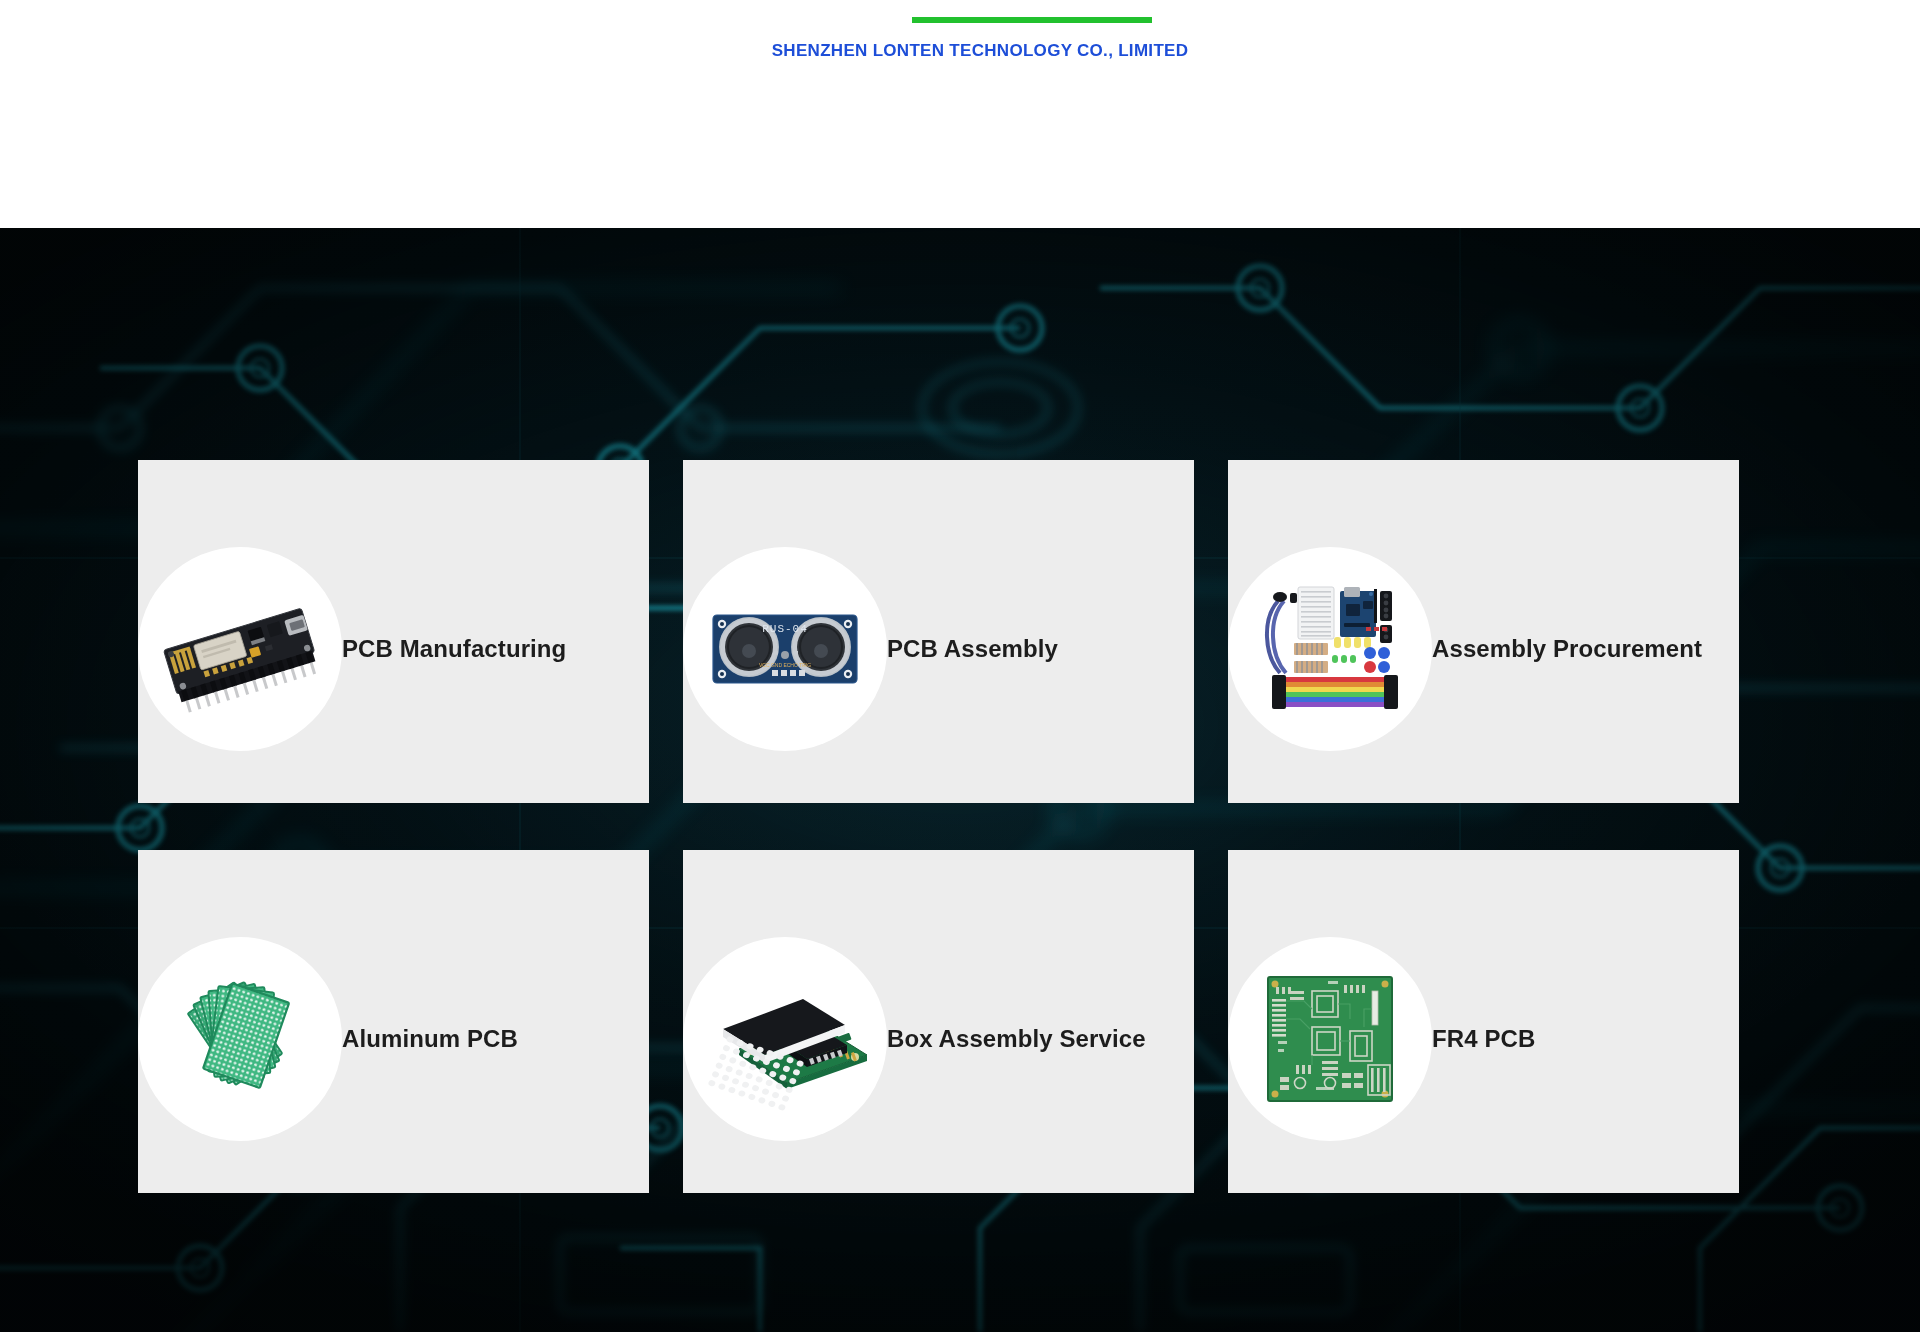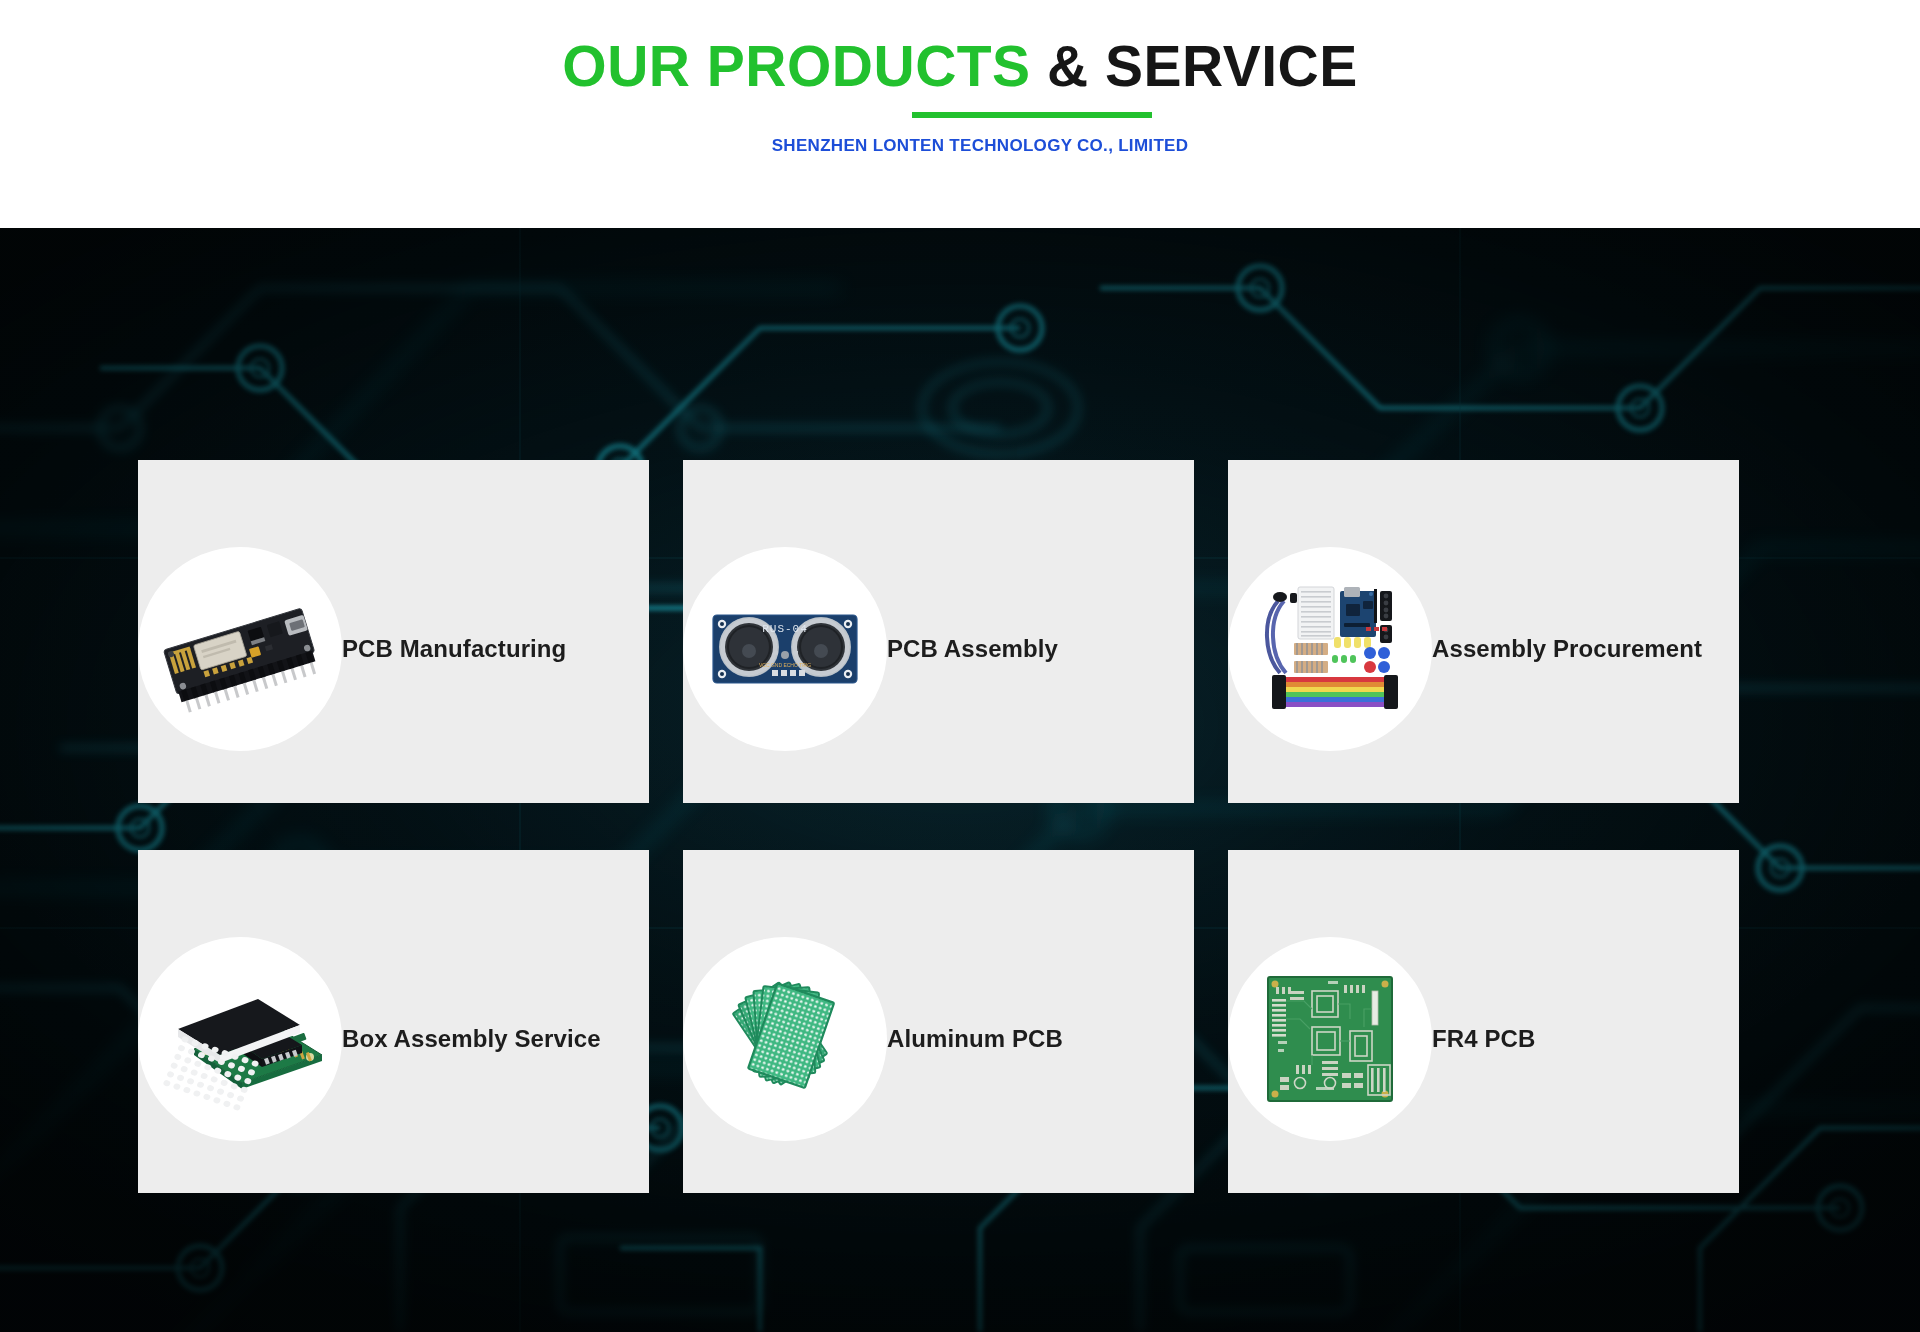--- a/index.html
+++ b/index.html
@@ -136,9 +136,6 @@
 
 <div class="header">
 
-  <h1 class="header-title">
-    <span class="title-accent">OUR PRODUCTS</span><span class="title-rest"> &amp; SERVICE</span>
-  </h1>
 
   <div class="title-underline"></div>
 

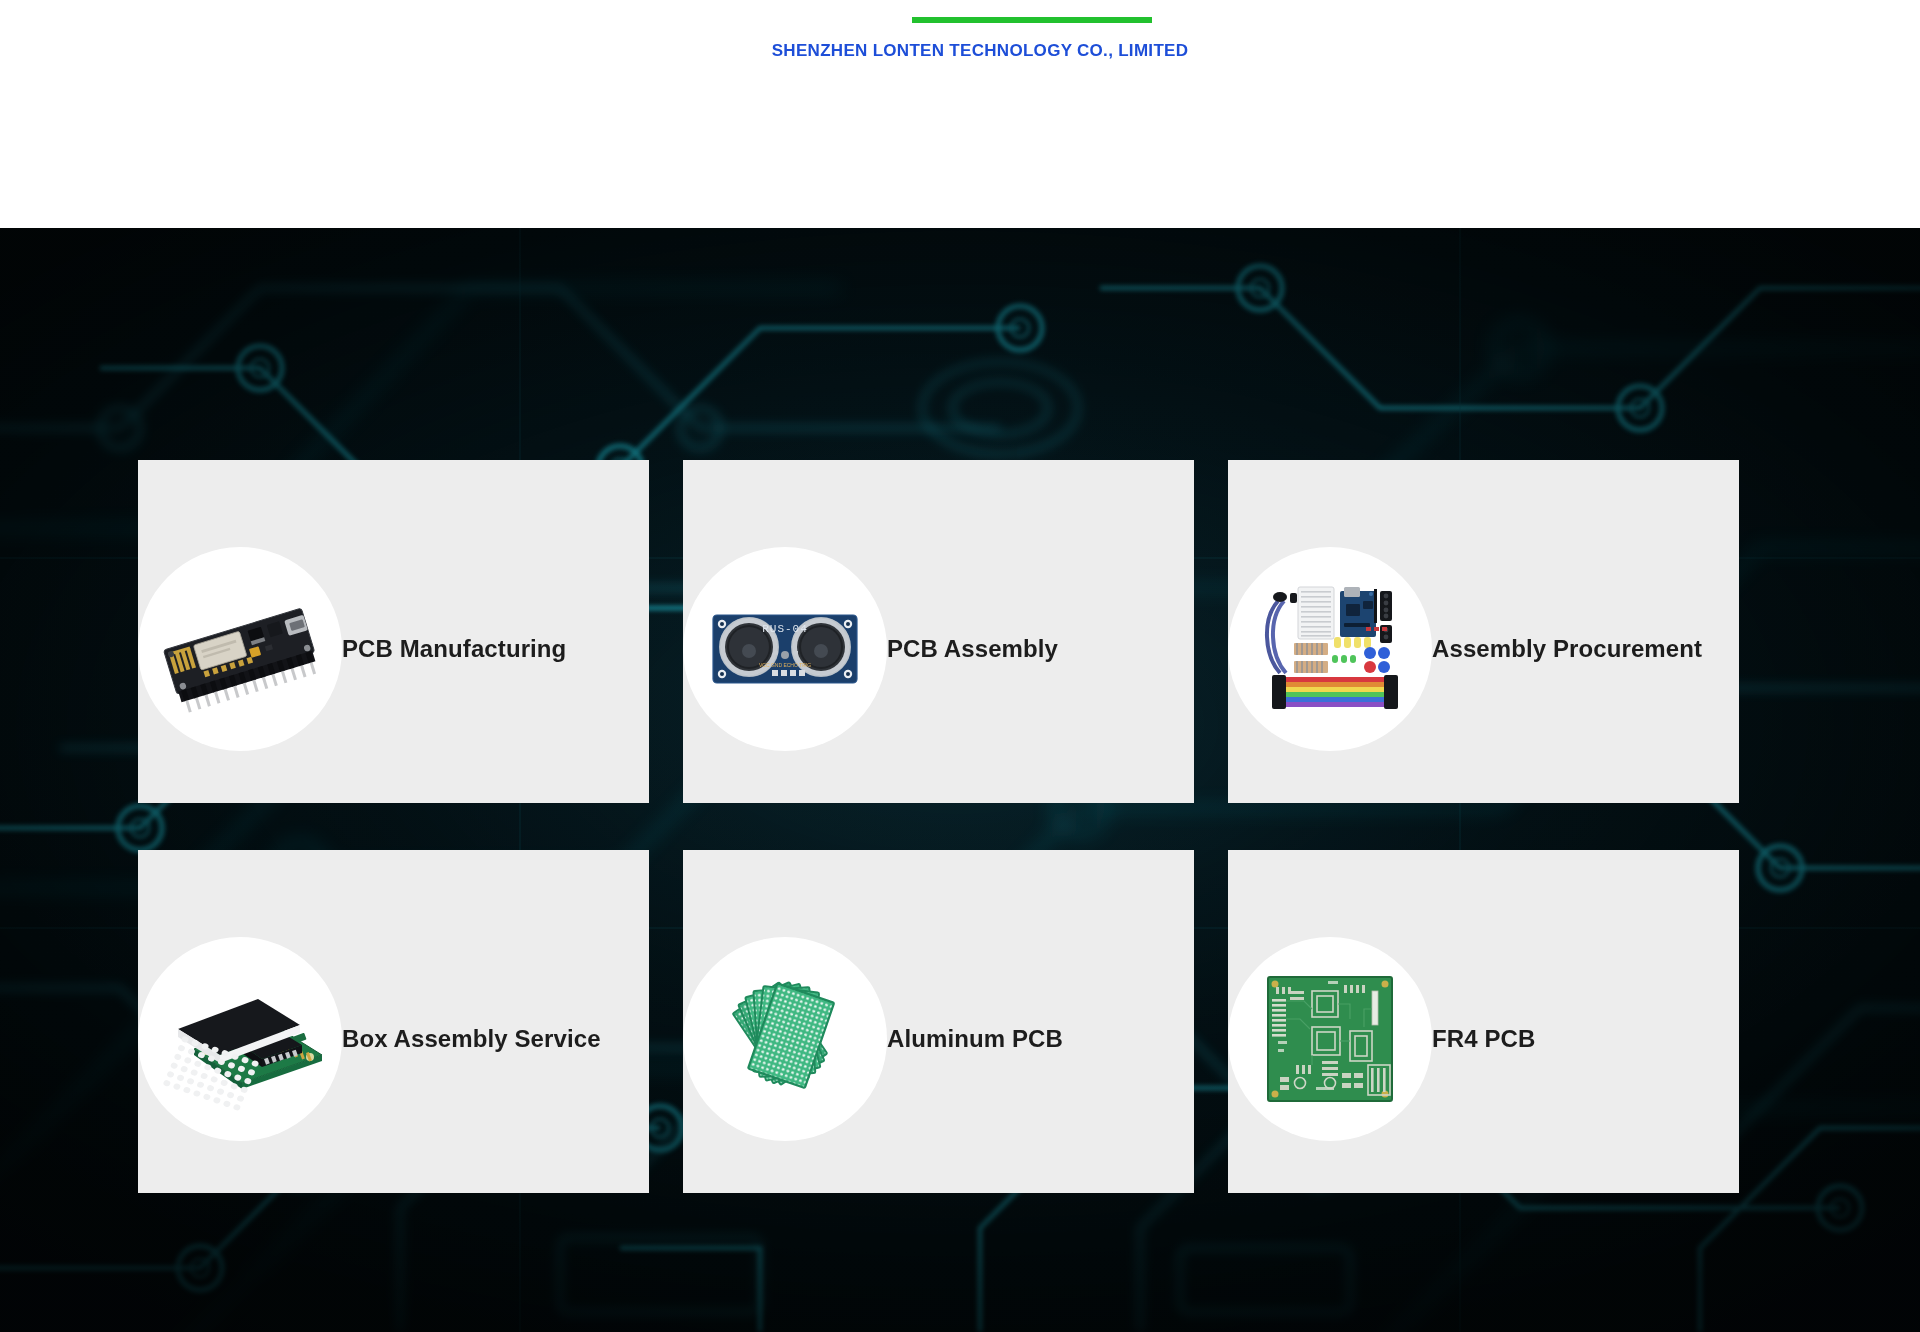--- a/index.html
+++ b/index.html
@@ -513,6 +513,45 @@
         </svg>
       </div>
       <div class="card-title">Assembly Procurement</div>
+    </div>
+
+    <div class="card">
+      <div class="card-media">
+        <svg width="190" height="190" viewBox="0 0 190 190" xmlns="http://www.w3.org/2000/svg">
+          <defs>
+            <pattern id="perf" width="5" height="5" patternUnits="userSpaceOnUse">
+              <rect width="5" height="5" fill="#3fb882"></rect>
+              <circle cx="2.5" cy="2.5" r="1.35" fill="#f4fbf7"></circle>
+            </pattern>
+            <pattern id="perf2" width="5" height="5" patternUnits="userSpaceOnUse">
+              <rect width="5" height="5" fill="#35a875"></rect>
+              <circle cx="2.5" cy="2.5" r="1.25" fill="#eaf7f1"></circle>
+            </pattern>
+          </defs>
+          <g transform="translate(95,97)">
+
+            <g transform="rotate(-34)">
+              <rect x="-28" y="-52" width="56" height="86" rx="1.5" fill="url(#perf2)" stroke="#1f8a5c" stroke-width="2"></rect>
+            </g>
+            <g transform="rotate(-24)">
+              <rect x="-28" y="-52" width="56" height="86" rx="1.5" fill="url(#perf2)" stroke="#1f8a5c" stroke-width="2"></rect>
+            </g>
+            <g transform="rotate(-14)">
+              <rect x="-28" y="-52" width="56" height="86" rx="1.5" fill="url(#perf)" stroke="#1f8a5c" stroke-width="2"></rect>
+            </g>
+            <g transform="rotate(-4)">
+              <rect x="-28" y="-52" width="56" height="86" rx="1.5" fill="url(#perf)" stroke="#1f8a5c" stroke-width="2"></rect>
+            </g>
+            <g transform="rotate(7)">
+              <rect x="-28" y="-52" width="56" height="86" rx="1.5" fill="url(#perf)" stroke="#1f8a5c" stroke-width="2"></rect>
+            </g>
+            <g transform="rotate(19)">
+              <rect x="-26" y="-52" width="60" height="90" rx="1.5" fill="url(#perf)" stroke="#1f8a5c" stroke-width="2.2"></rect>
+            </g>
+          </g>
+        </svg>
+      </div>
+      <div class="card-title">Aluminum PCB</div>
     </div>
 
     <div class="card">
@@ -619,45 +658,6 @@
     <div class="card">
       <div class="card-media">
         <svg width="190" height="190" viewBox="0 0 190 190" xmlns="http://www.w3.org/2000/svg">
-          <defs>
-            <pattern id="perf" width="5" height="5" patternUnits="userSpaceOnUse">
-              <rect width="5" height="5" fill="#3fb882"></rect>
-              <circle cx="2.5" cy="2.5" r="1.35" fill="#f4fbf7"></circle>
-            </pattern>
-            <pattern id="perf2" width="5" height="5" patternUnits="userSpaceOnUse">
-              <rect width="5" height="5" fill="#35a875"></rect>
-              <circle cx="2.5" cy="2.5" r="1.25" fill="#eaf7f1"></circle>
-            </pattern>
-          </defs>
-          <g transform="translate(95,97)">
-
-            <g transform="rotate(-34)">
-              <rect x="-28" y="-52" width="56" height="86" rx="1.5" fill="url(#perf2)" stroke="#1f8a5c" stroke-width="2"></rect>
-            </g>
-            <g transform="rotate(-24)">
-              <rect x="-28" y="-52" width="56" height="86" rx="1.5" fill="url(#perf2)" stroke="#1f8a5c" stroke-width="2"></rect>
-            </g>
-            <g transform="rotate(-14)">
-              <rect x="-28" y="-52" width="56" height="86" rx="1.5" fill="url(#perf)" stroke="#1f8a5c" stroke-width="2"></rect>
-            </g>
-            <g transform="rotate(-4)">
-              <rect x="-28" y="-52" width="56" height="86" rx="1.5" fill="url(#perf)" stroke="#1f8a5c" stroke-width="2"></rect>
-            </g>
-            <g transform="rotate(7)">
-              <rect x="-28" y="-52" width="56" height="86" rx="1.5" fill="url(#perf)" stroke="#1f8a5c" stroke-width="2"></rect>
-            </g>
-            <g transform="rotate(19)">
-              <rect x="-26" y="-52" width="60" height="90" rx="1.5" fill="url(#perf)" stroke="#1f8a5c" stroke-width="2.2"></rect>
-            </g>
-          </g>
-        </svg>
-      </div>
-      <div class="card-title">Aluminum PCB</div>
-    </div>
-
-    <div class="card">
-      <div class="card-media">
-        <svg width="190" height="190" viewBox="0 0 190 190" xmlns="http://www.w3.org/2000/svg">
           <g transform="translate(95,95)">
 
             <rect x="-62" y="-62" width="124" height="124" rx="2" fill="#2f8d4e"></rect>

